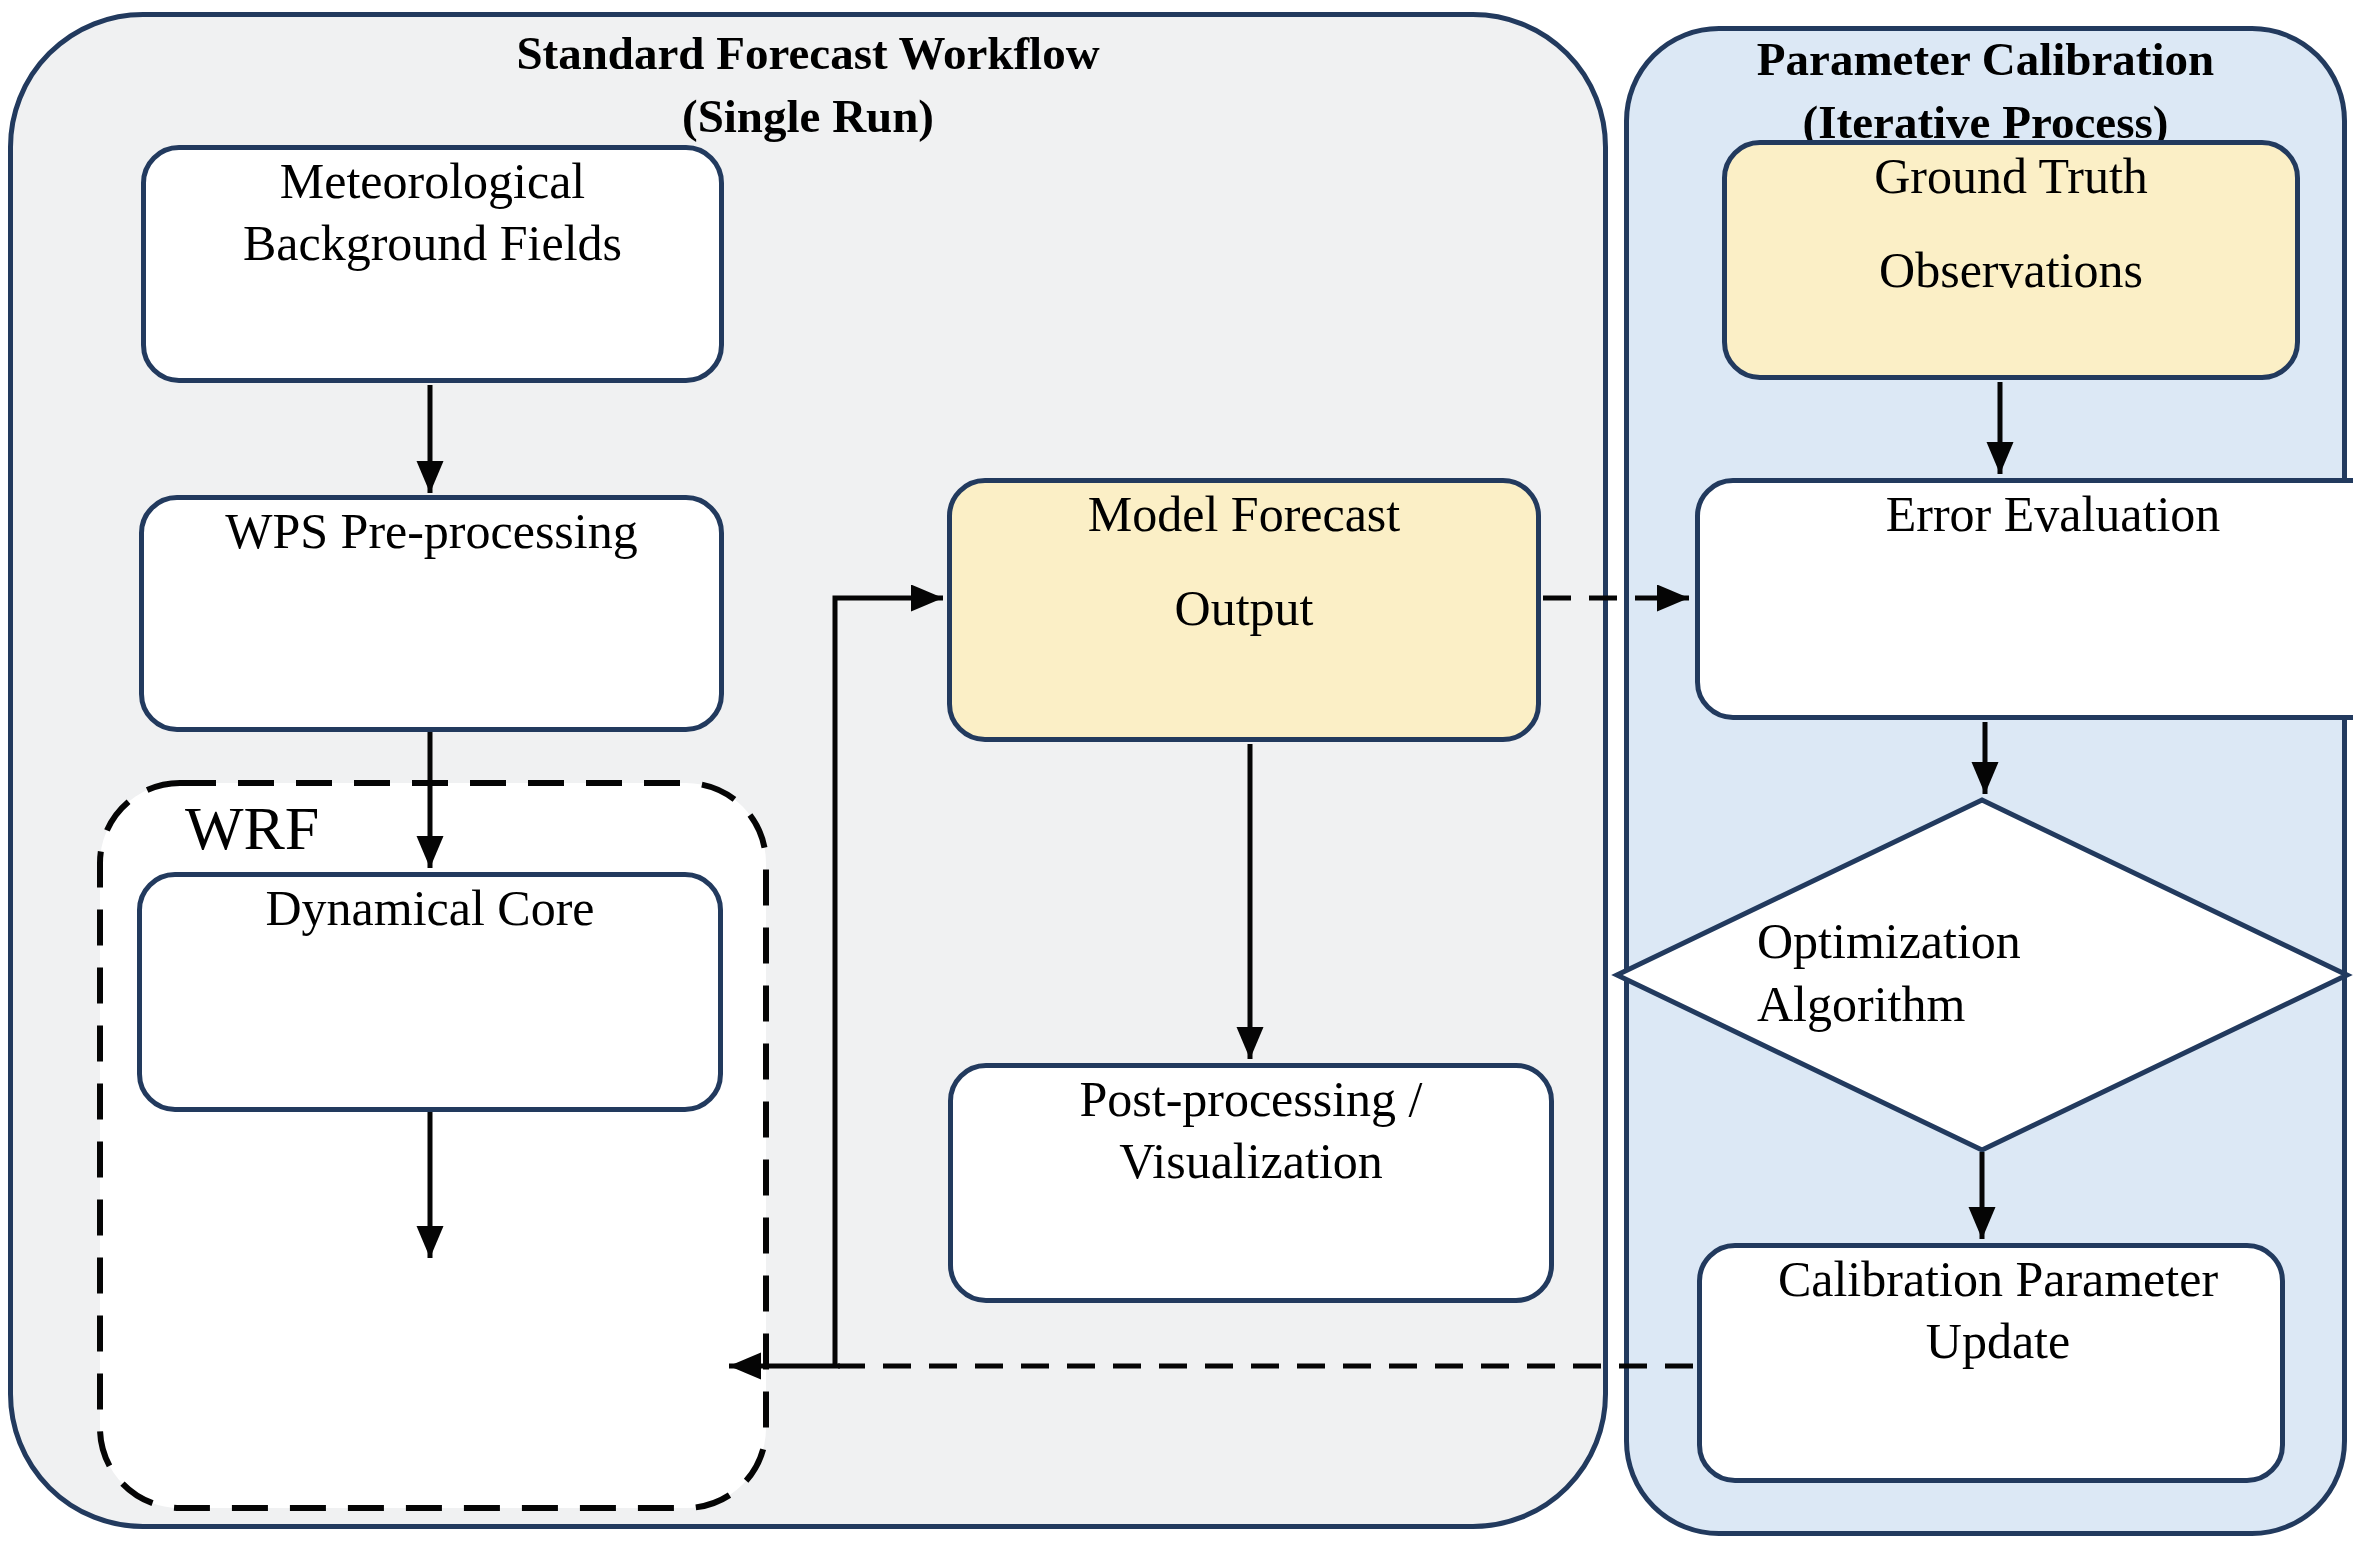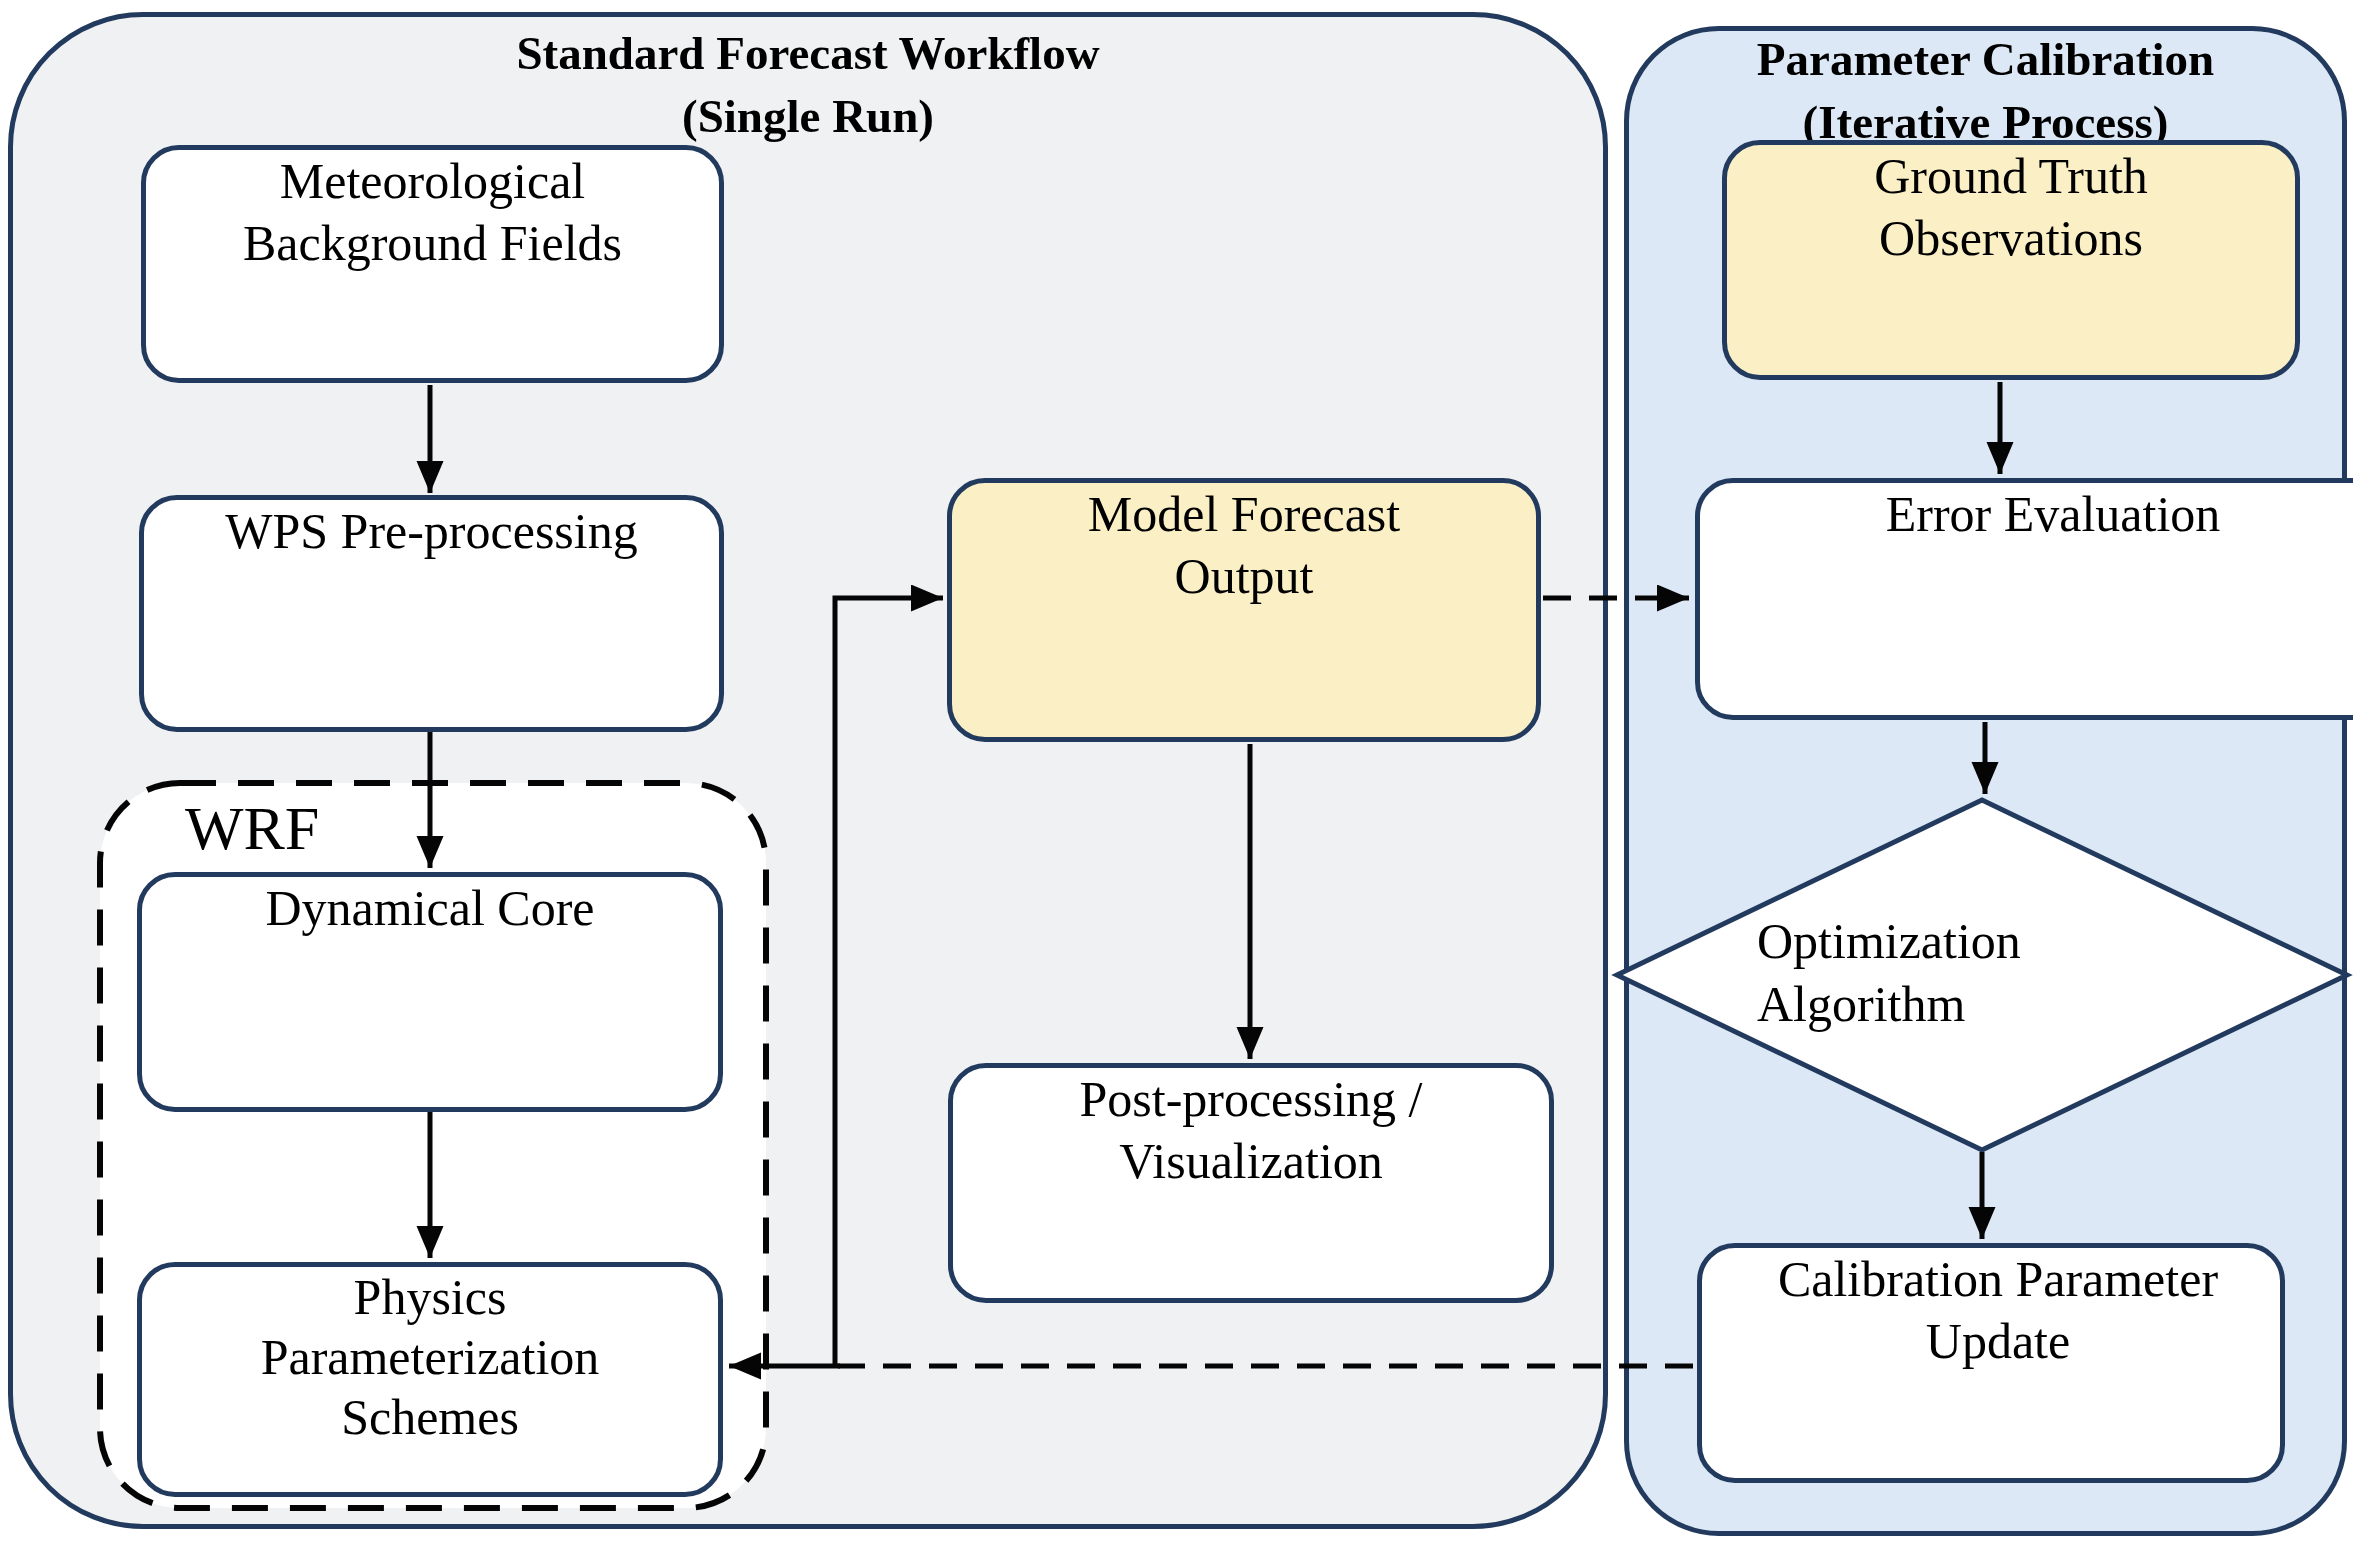--- a/index.html
+++ b/index.html
@@ -67,7 +67,7 @@
     line-height: 62px;
     z-index: 3;
   }
-  .node.yellow { background: var(--node-fill-yellow); }
+  .node.yellow { background: var(--node-fill-yellow); gap: 32px; }
   .diamond-label {
     position: absolute;
     left: 1757px; top: 910px; width: 450px;

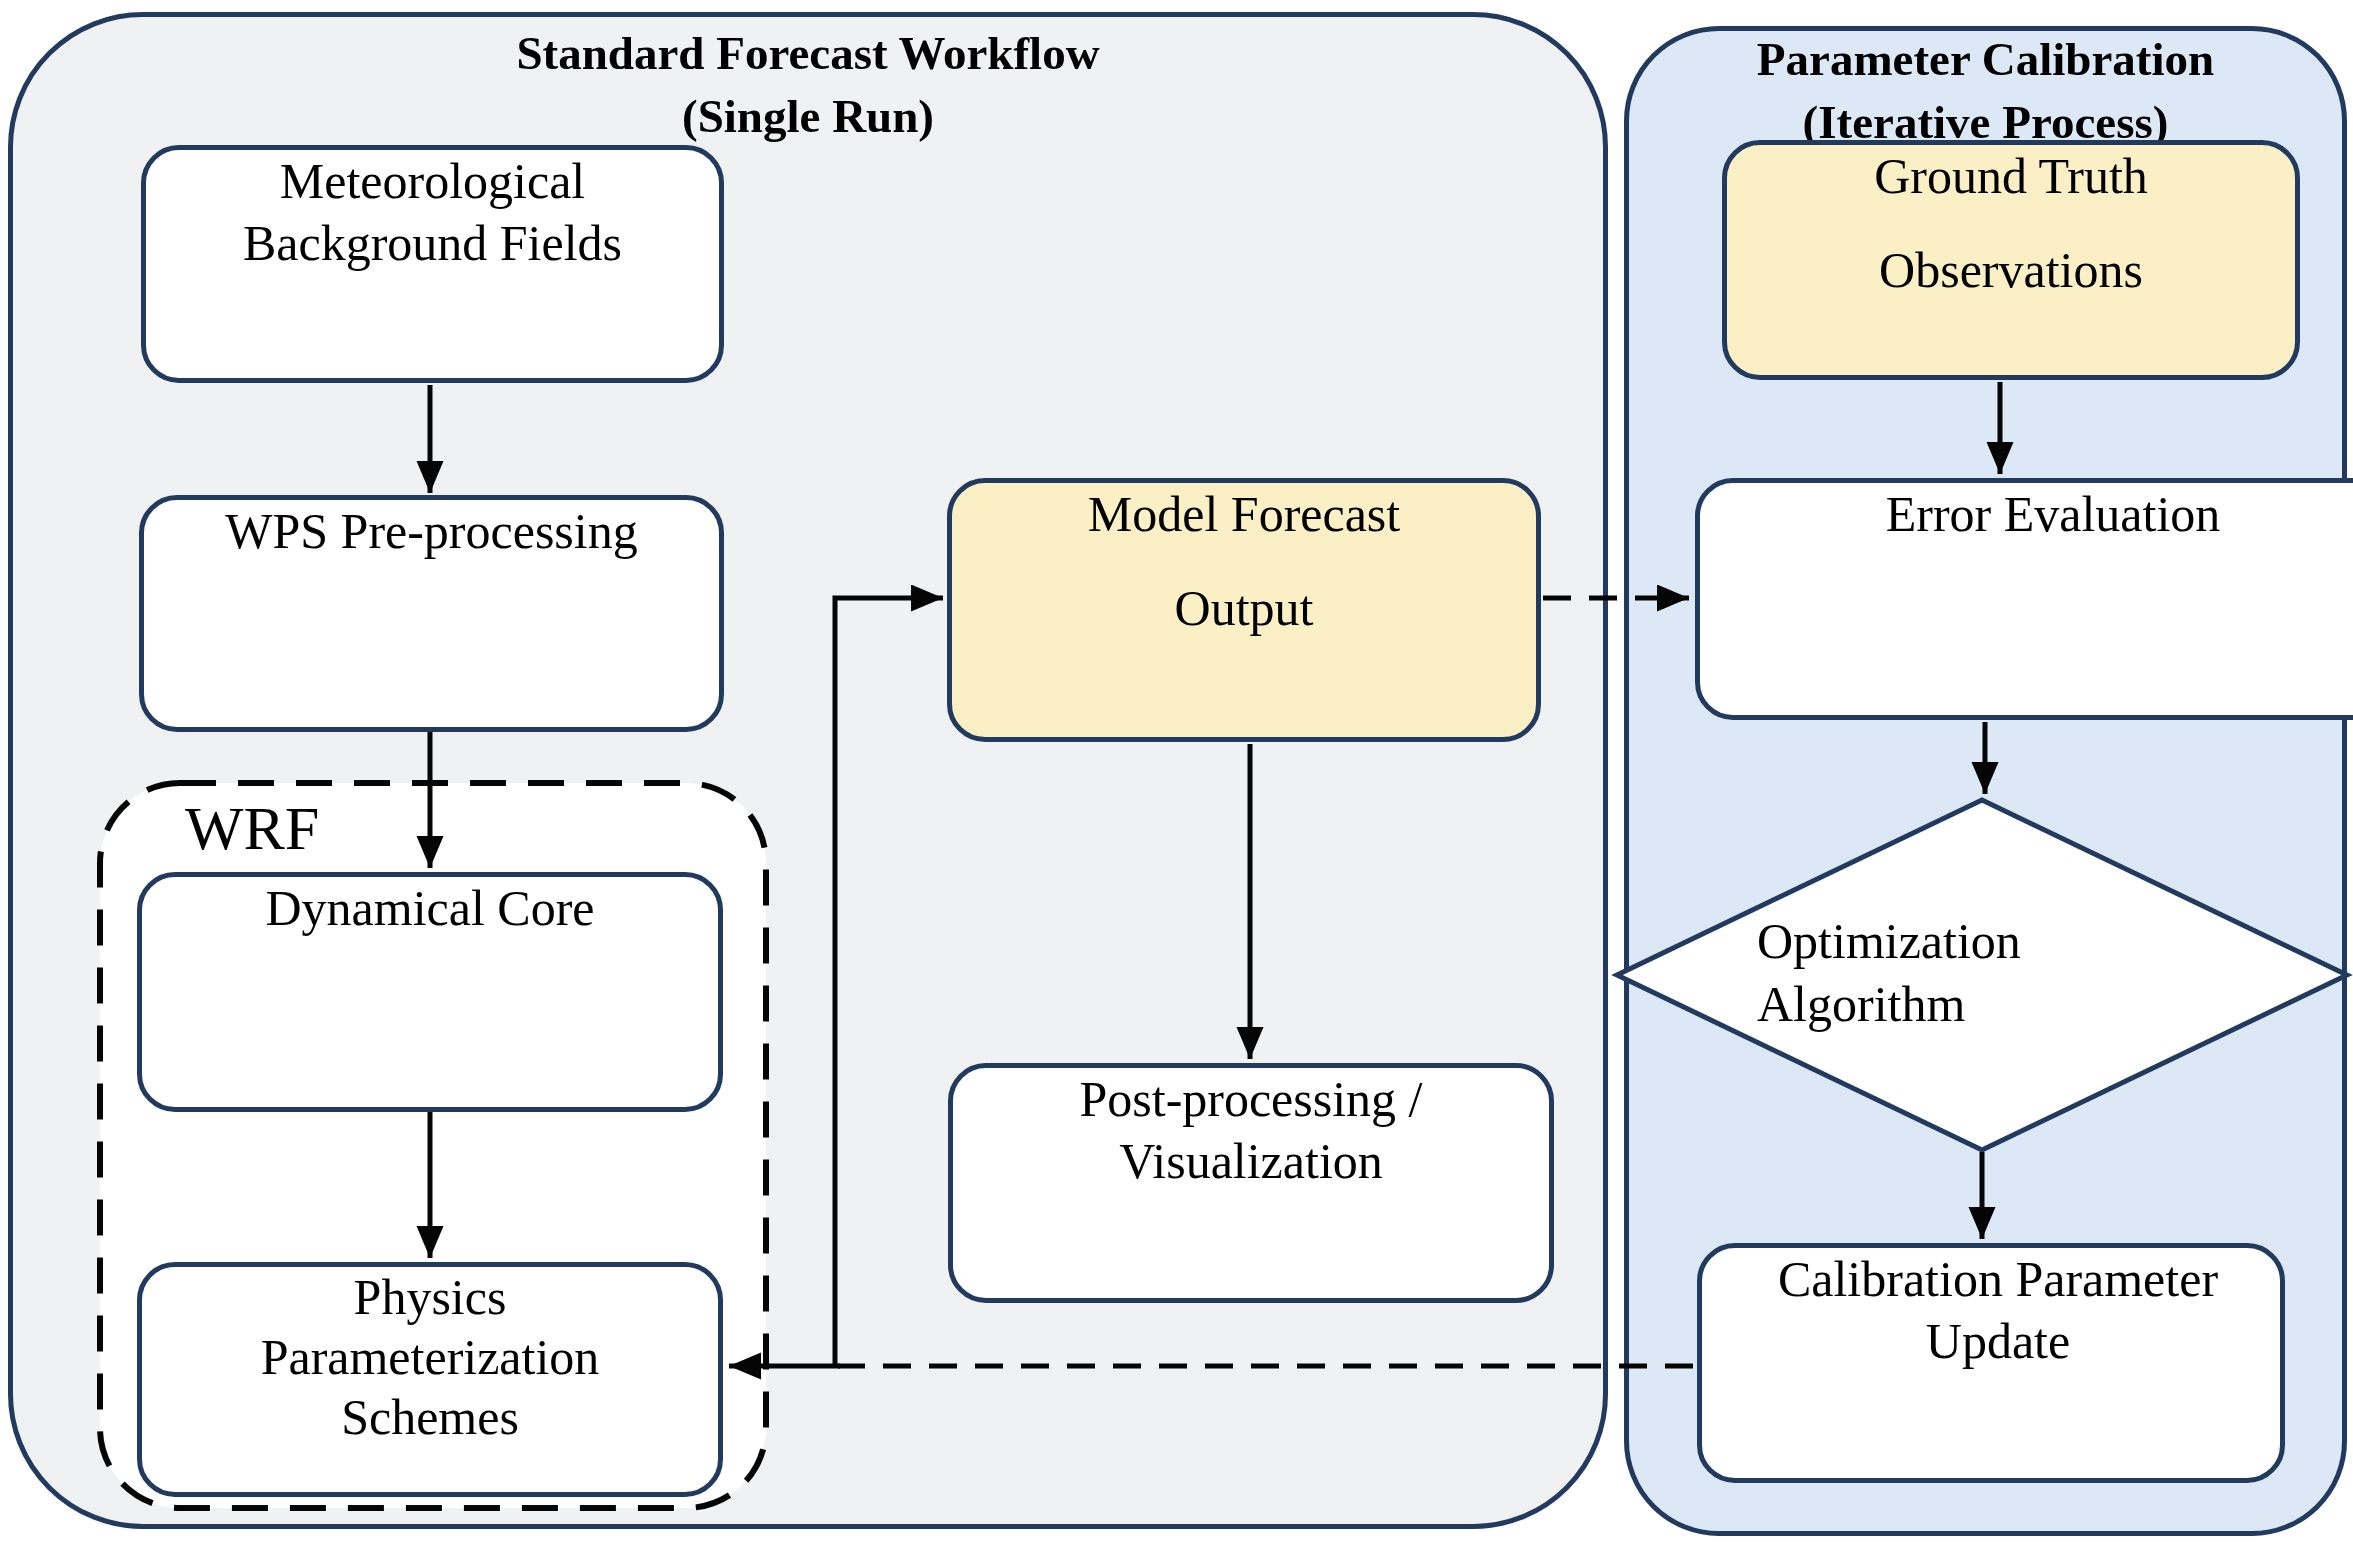--- a/index.html
+++ b/index.html
@@ -155,11 +155,6 @@
     <div>Dynamical Core</div>
   </div>
 
-  <div class="node" style="left:137px; top:1262px; width:586px; height:235px; line-height:60px;">
-    <div>Physics</div>
-    <div>Parameterization</div>
-    <div>Schemes</div>
-  </div>
 
   <div class="node yellow" style="left:947px; top:478px; width:594px; height:264px;">
     <div>Model Forecast</div>

